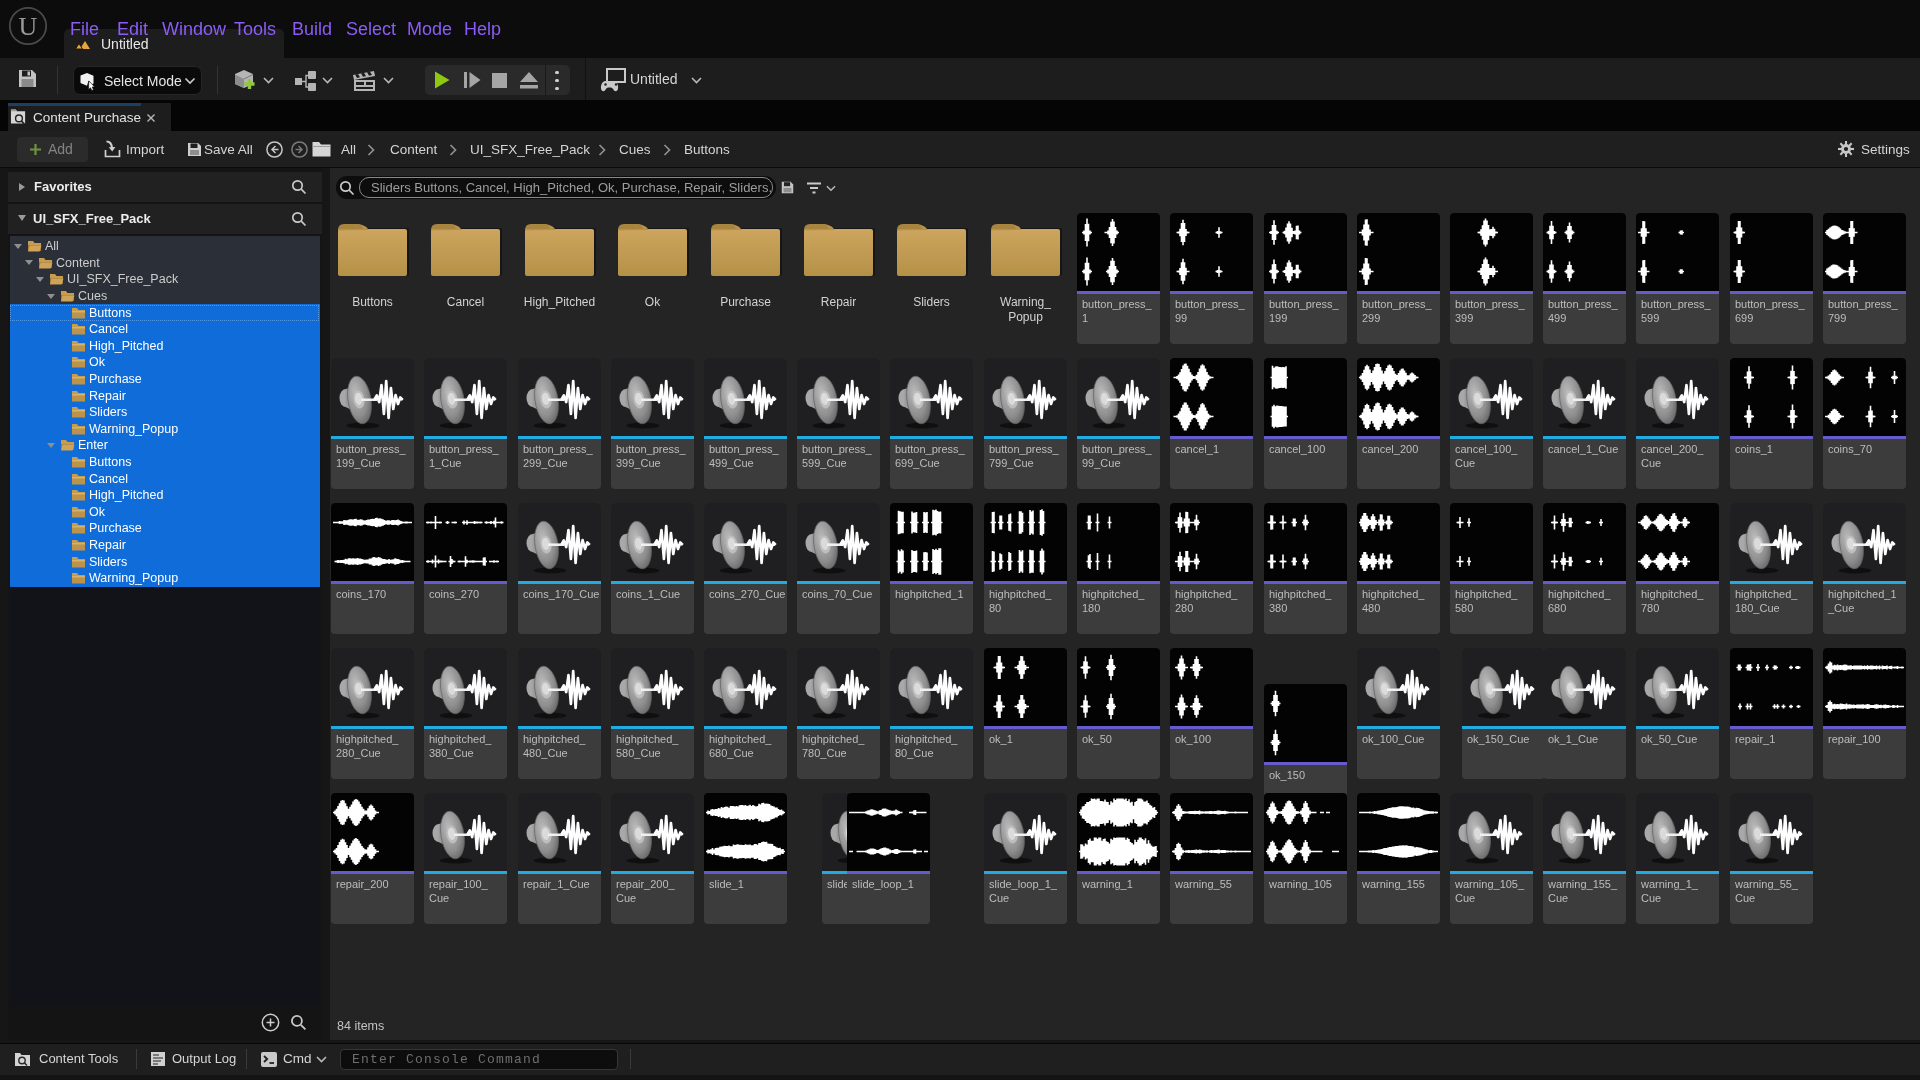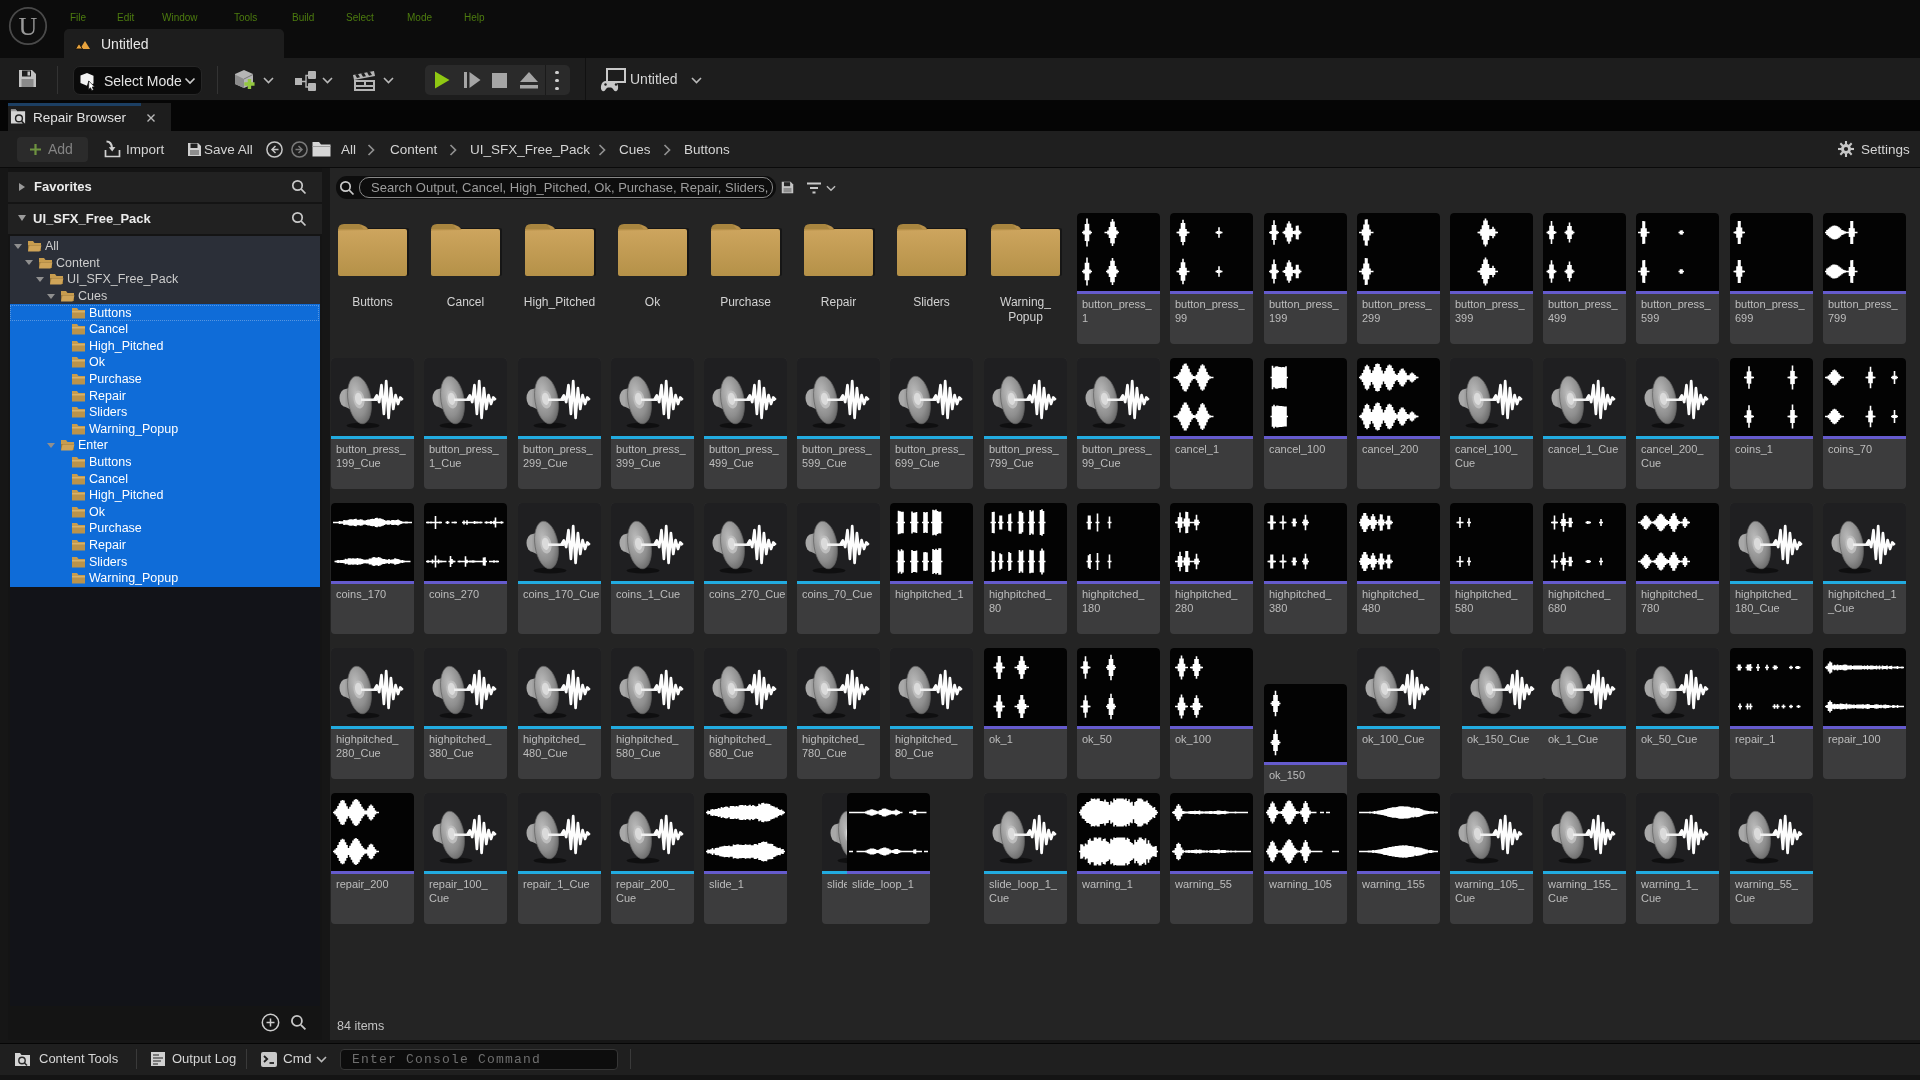--- a/index.html
+++ b/index.html
@@ -4,7 +4,7 @@
 html,body{width:1920px;height:1080px;overflow:hidden;background:#161616;font-family:"Liberation Sans",sans-serif;-webkit-font-smoothing:antialiased}
 .abs{position:absolute}
 #menubar{position:absolute;left:0;top:0;width:1920px;height:29px;background:#0c0c0c}
-.menu{position:absolute;top:4px;height:27px;line-height:27px;color:#4d7c0f;font-size:10px}
+.menu{position:absolute;top:16px;height:27px;line-height:27px;color:#8b5cf6;font-size:18px}
 #tabstrip{position:absolute;left:0;top:29px;width:1920px;height:29px;background:#0c0c0c}
 #utab{position:absolute;left:64px;top:29px;width:220px;height:29px;background:#1d1d1d;border-radius:5px 5px 0 0}
 #toolbar{position:absolute;left:0;top:58px;width:1920px;height:42px;background:#1d1d1d}

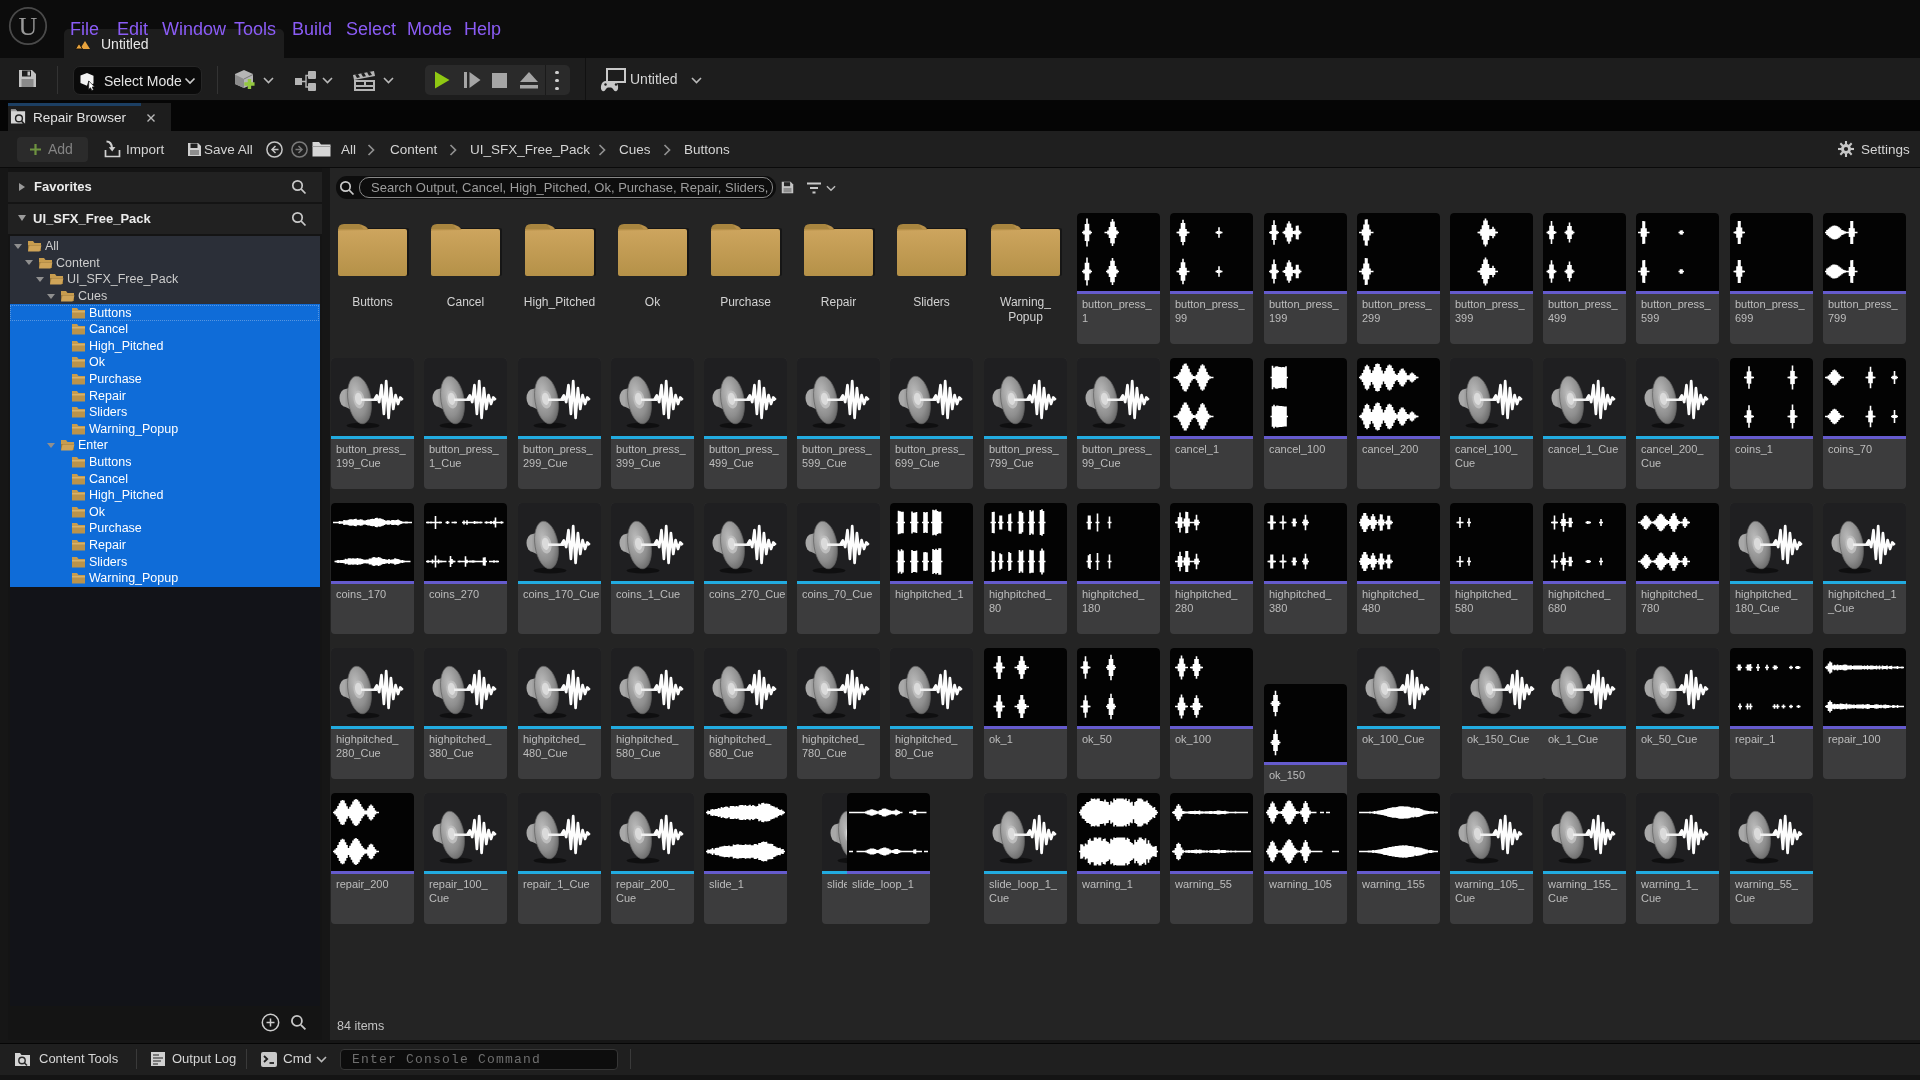--- a/index.html
+++ b/index.html
@@ -187,7 +187,7 @@
     <path d="M12.2 13.4 L15.2 16.6" stroke="#222" stroke-width="1.7"></path>
     <path d="M1 1 h5 l1.5 2 H1 z" fill="#9a9a9a"></path>
   </svg>
-<div class="abs" style="left:33px;top:103px;height:28px;line-height:29px;color:#e2e2e2;font-size:13.5px">Repair Browser</div>
+<div class="abs" style="left:33px;top:103px;height:28px;line-height:29px;color:#e2e2e2;font-size:13.5px">Content Purchase</div>
 <svg class="abs" style="left:146px;top:112.5px" width="10" height="10" viewBox="0 0 10 10">
     <path d="M1.5 1.5 L8.5 8.5 M8.5 1.5 L1.5 8.5" stroke="#b9b9b9" stroke-width="1.4"></path>
   </svg>

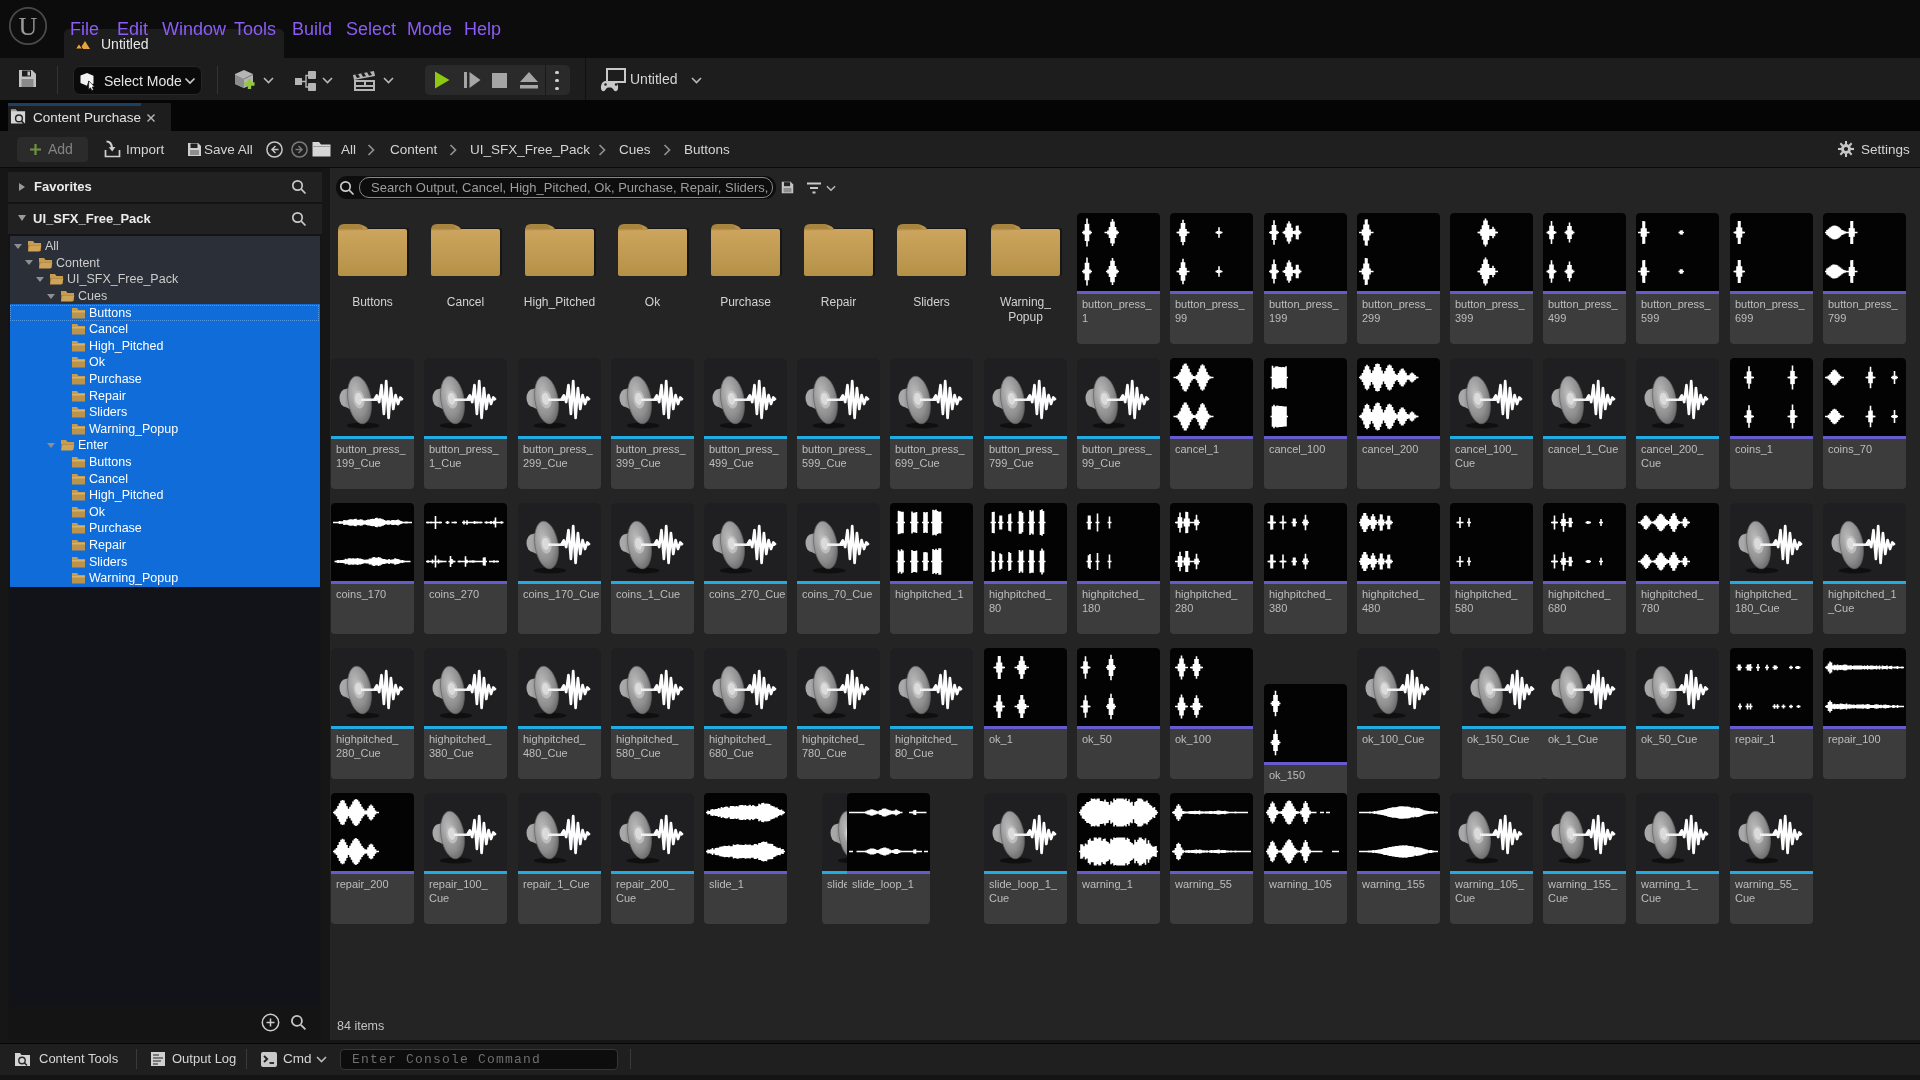--- a/index.html
+++ b/index.html
@@ -457,7 +457,7 @@
 <svg class="abs" style="left:339px;top:180px" width="16" height="16" viewBox="0 0 16 16">
     <use href="#mag"></use>
   </svg>
-<div id="searchinner">Search Output, Cancel, High_Pitched, Ok, Purchase, Repair, Sliders,</div>
+<div id="searchinner">Sliders Buttons, Cancel, High_Pitched, Ok, Purchase, Repair, Sliders,</div>
 <svg class="abs" style="left:780px;top:180px" width="15" height="15" viewBox="0 0 17 17">
     <path d="M2 2 h10 l3 3 v10 h-13 z" fill="#c5c5c5"></path>
     <rect x="4.5" y="2.5" width="7" height="4.5" fill="#242424"></rect>

